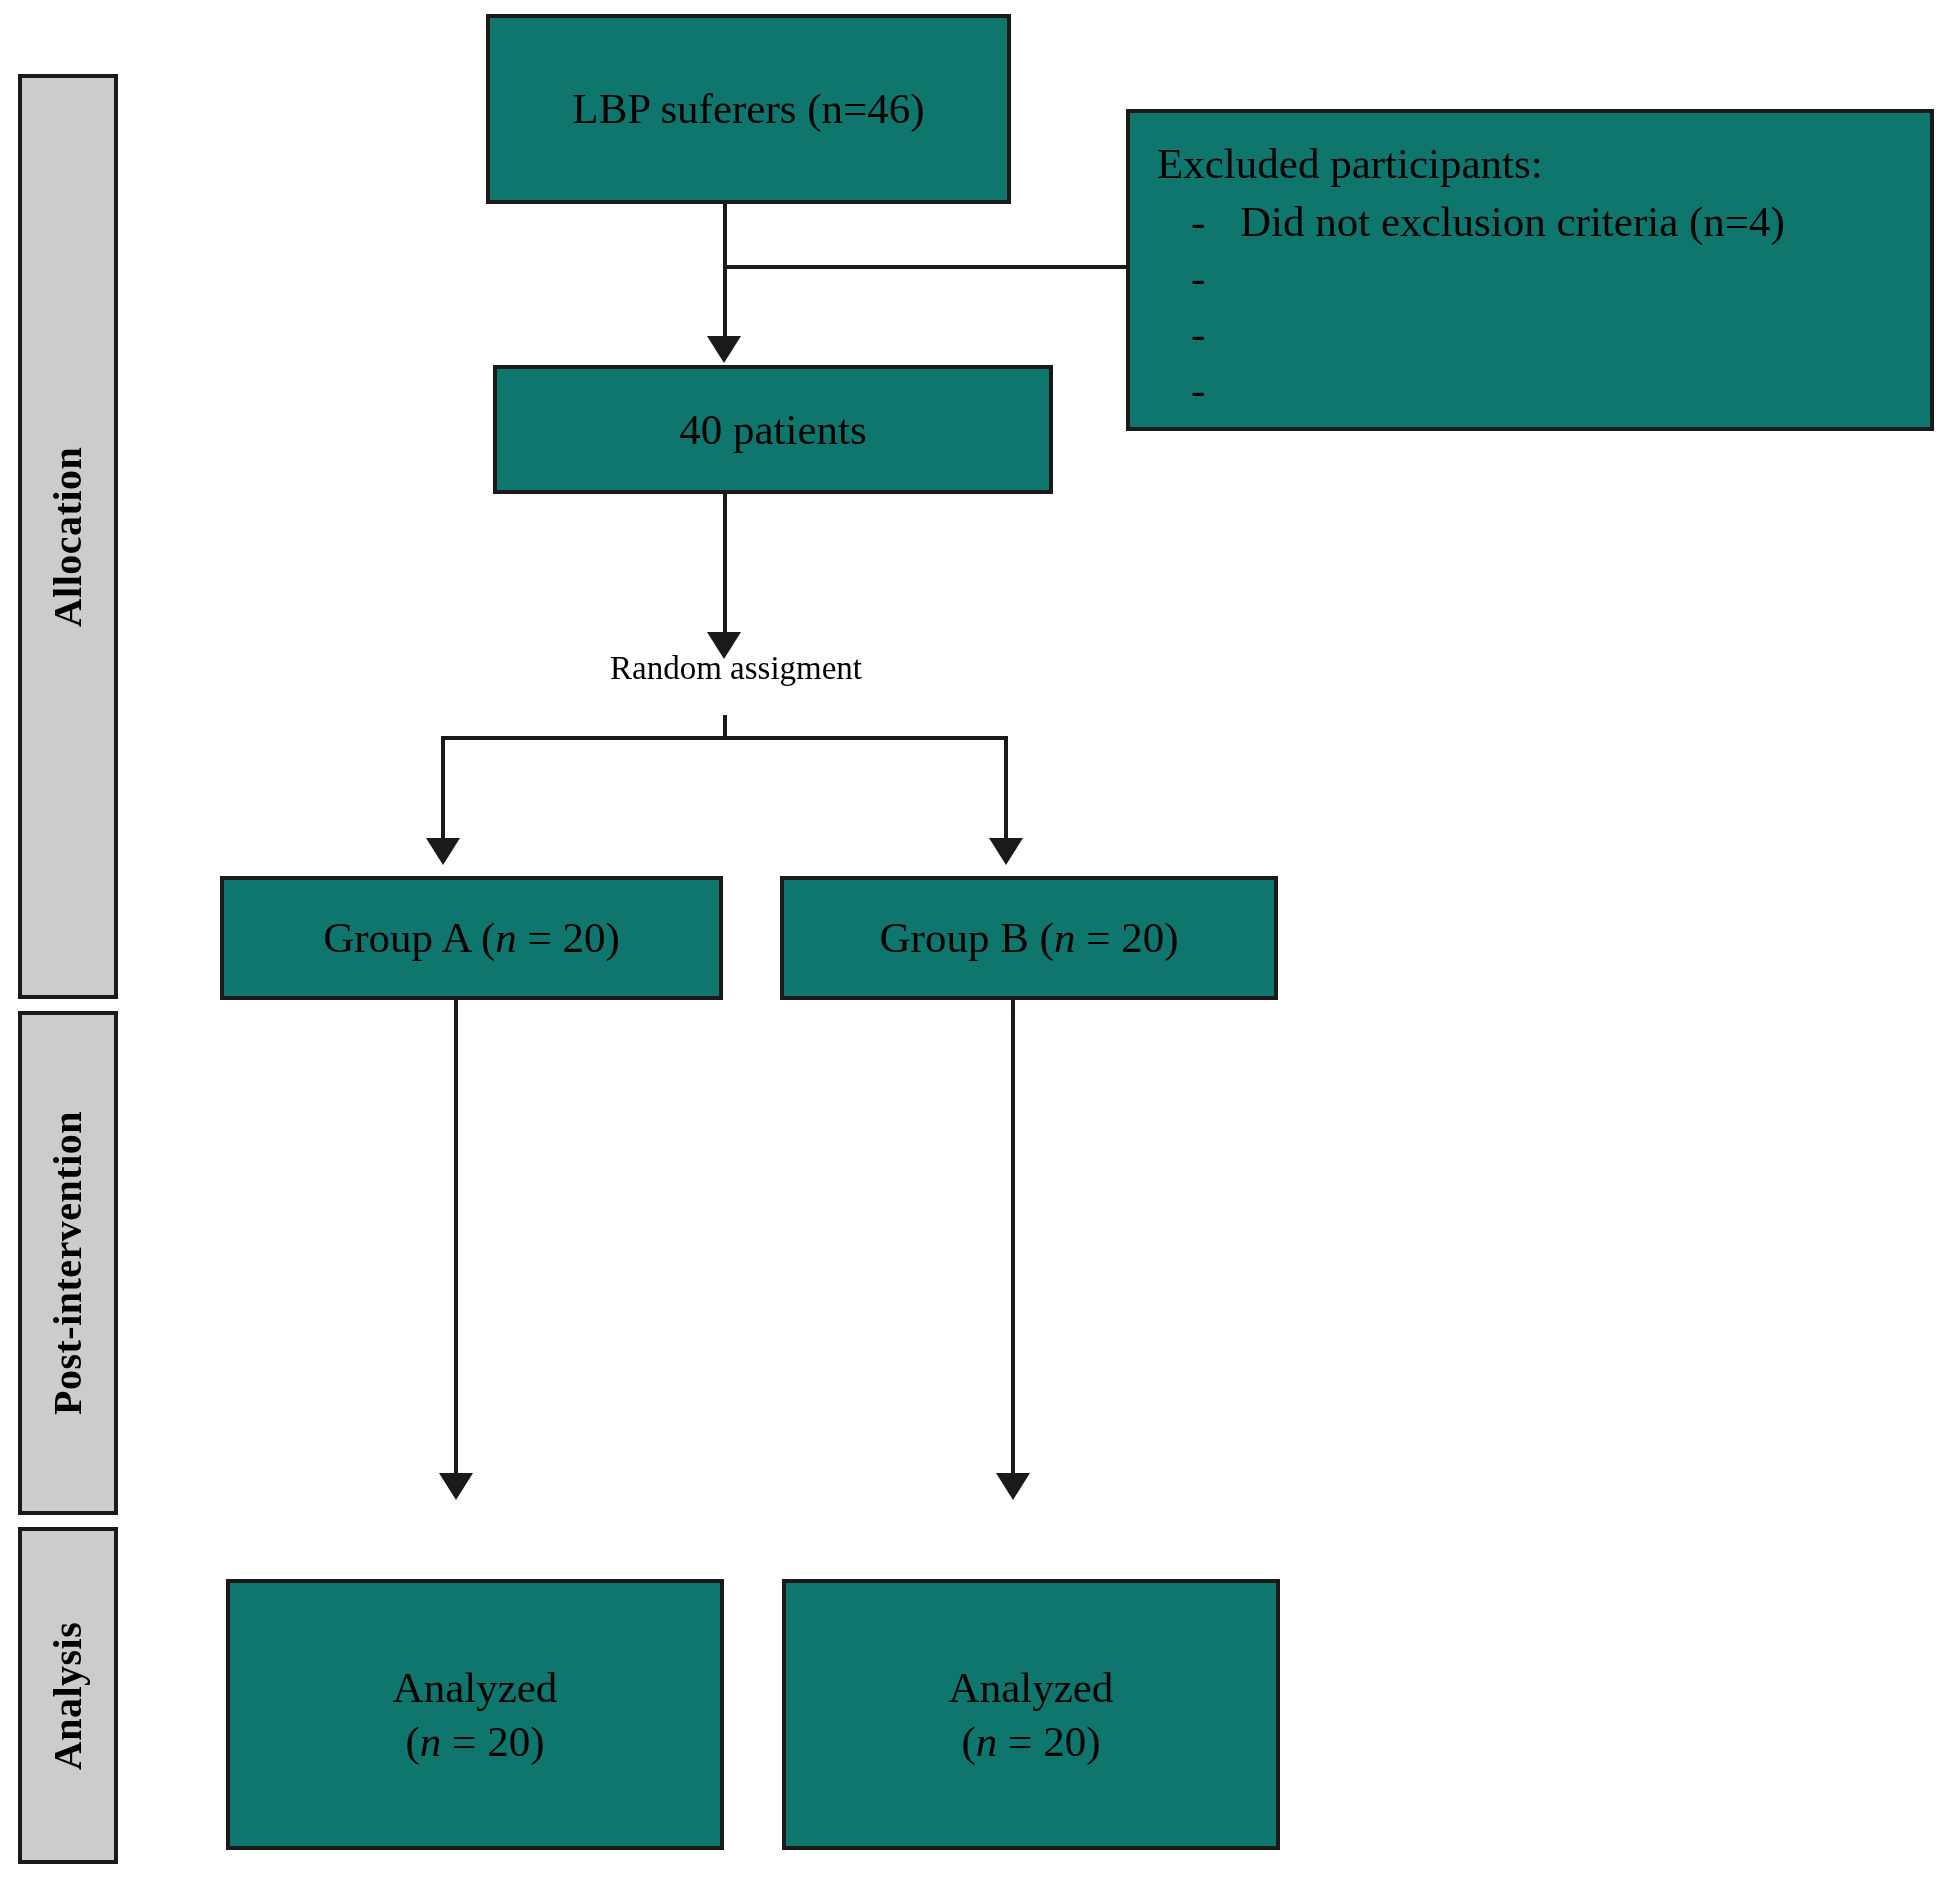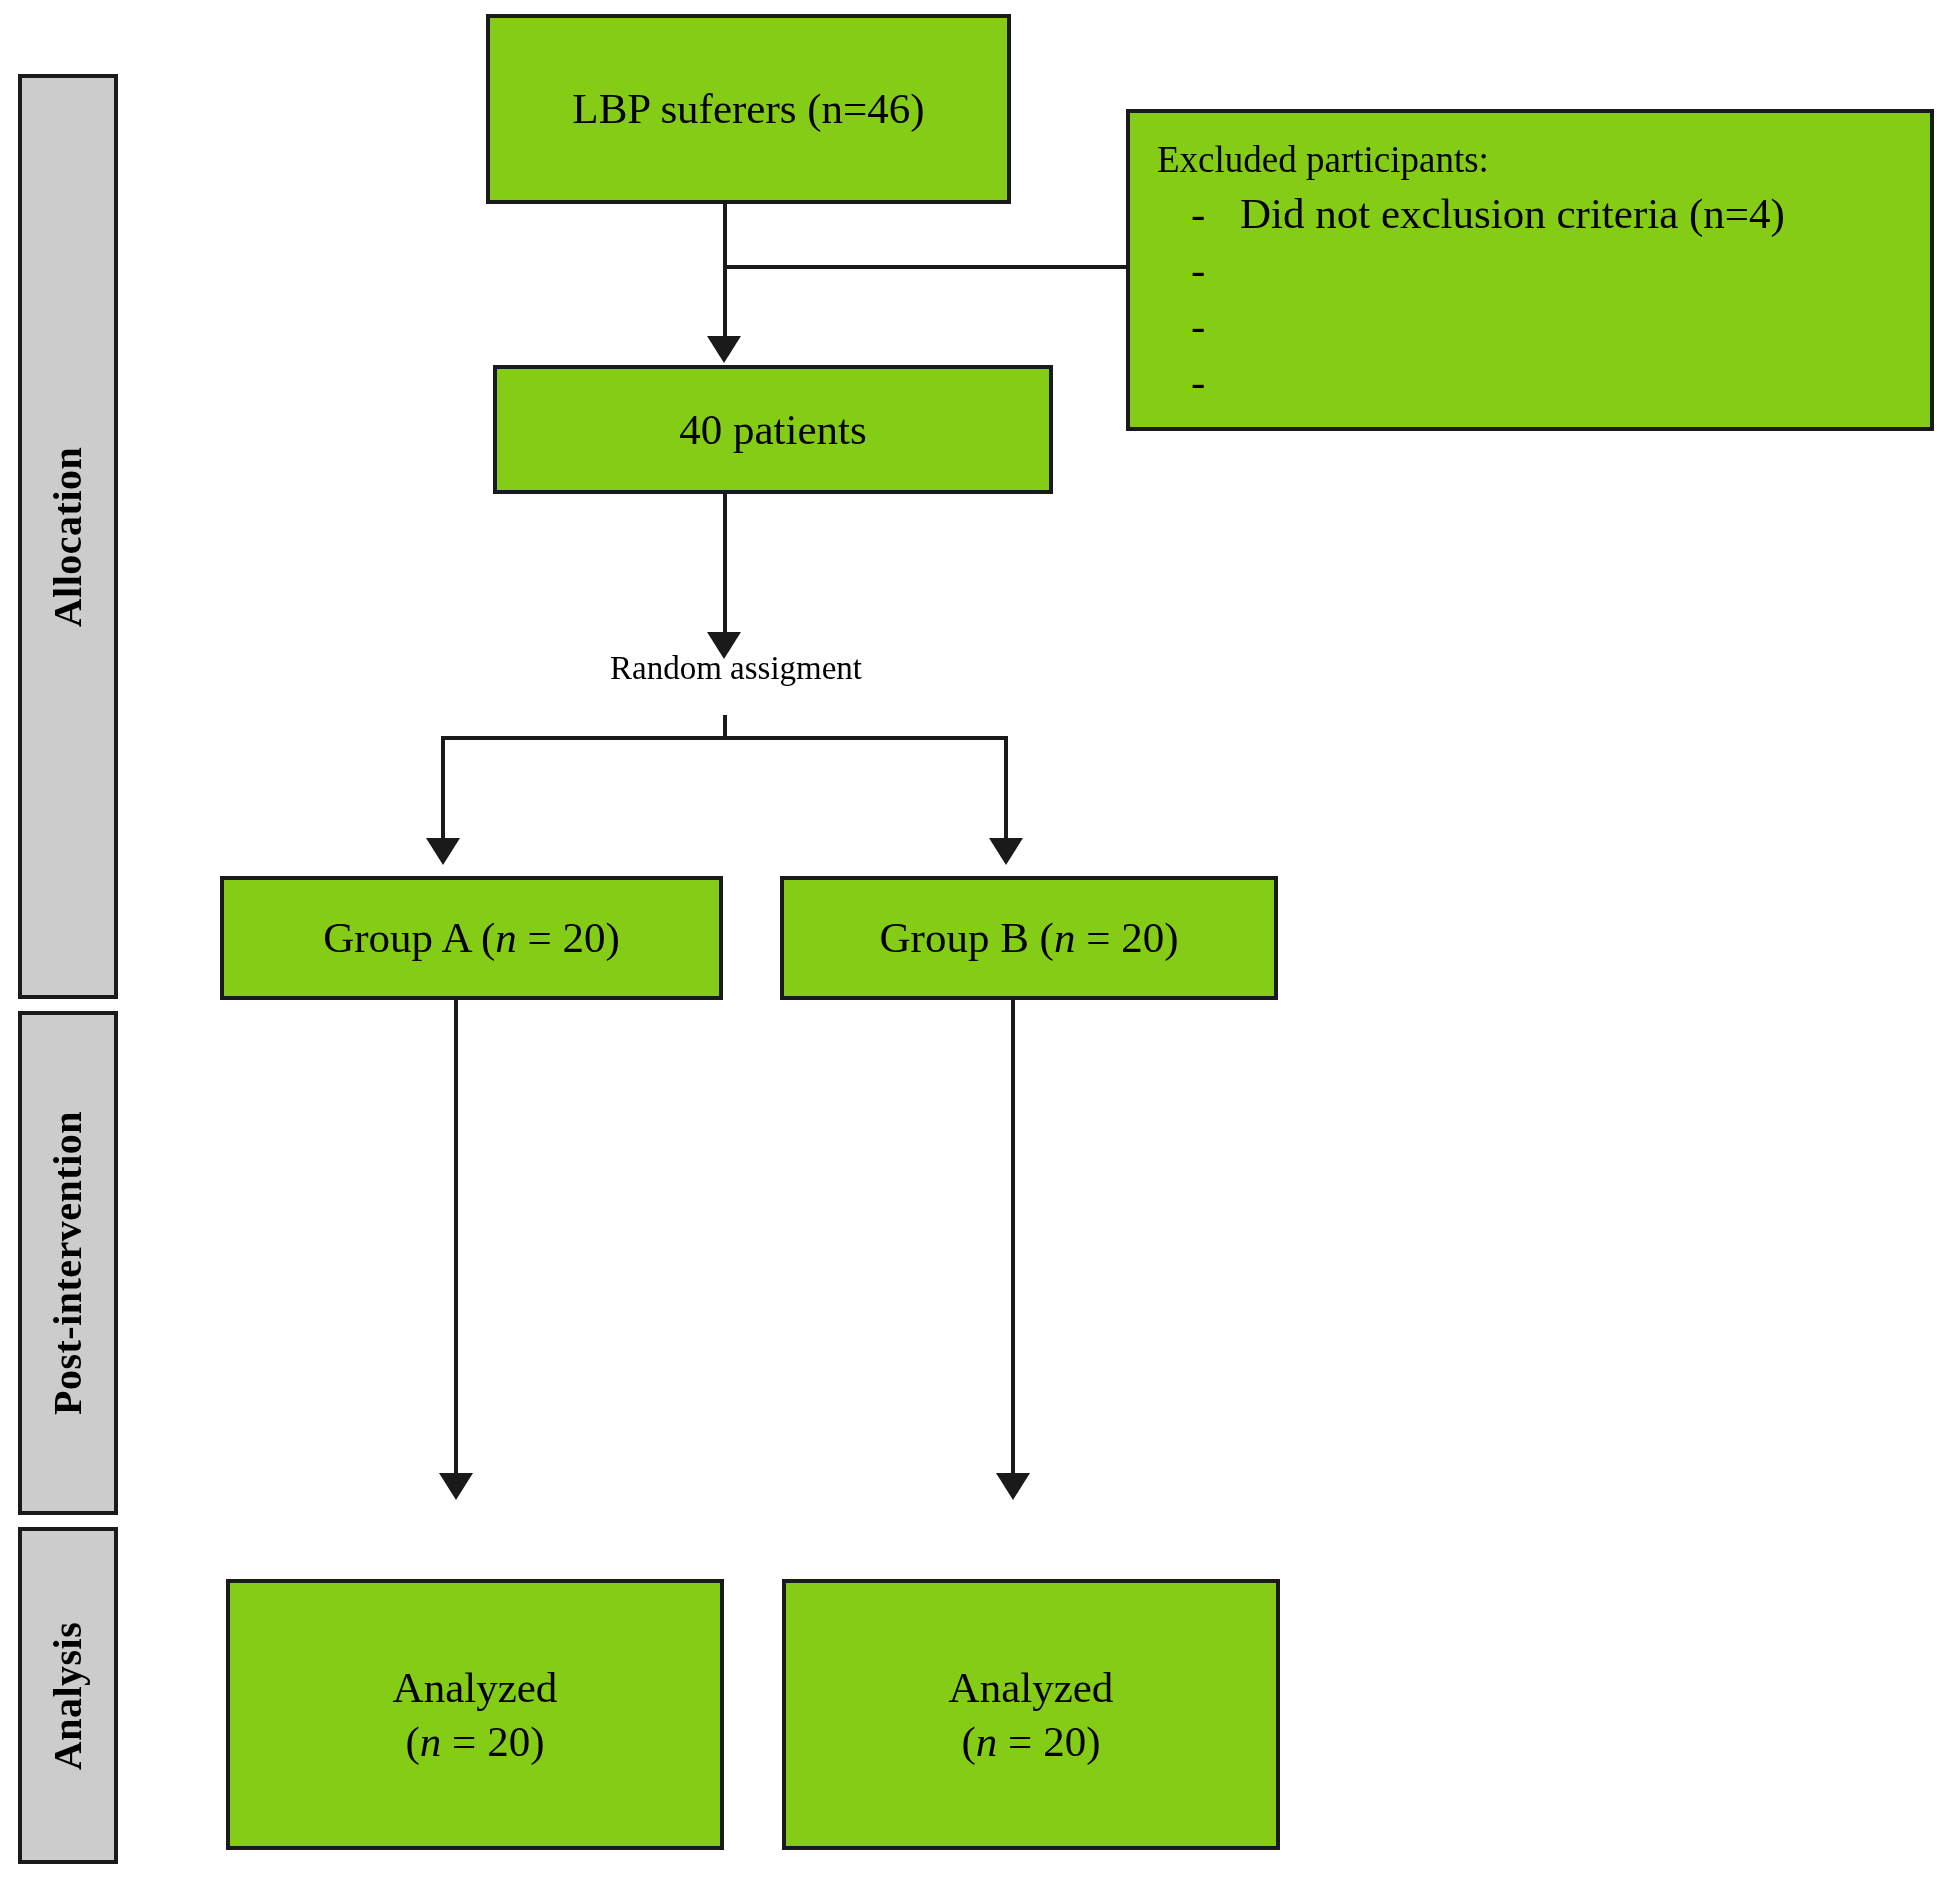--- a/index.html
+++ b/index.html
@@ -43,7 +43,7 @@
   
   .node {
     position: absolute;
-    background: #84cc16;
+    background: #0f766e;
     border: 4.5px solid #1a1a1a;
     box-sizing: border-box;
     display: flex;

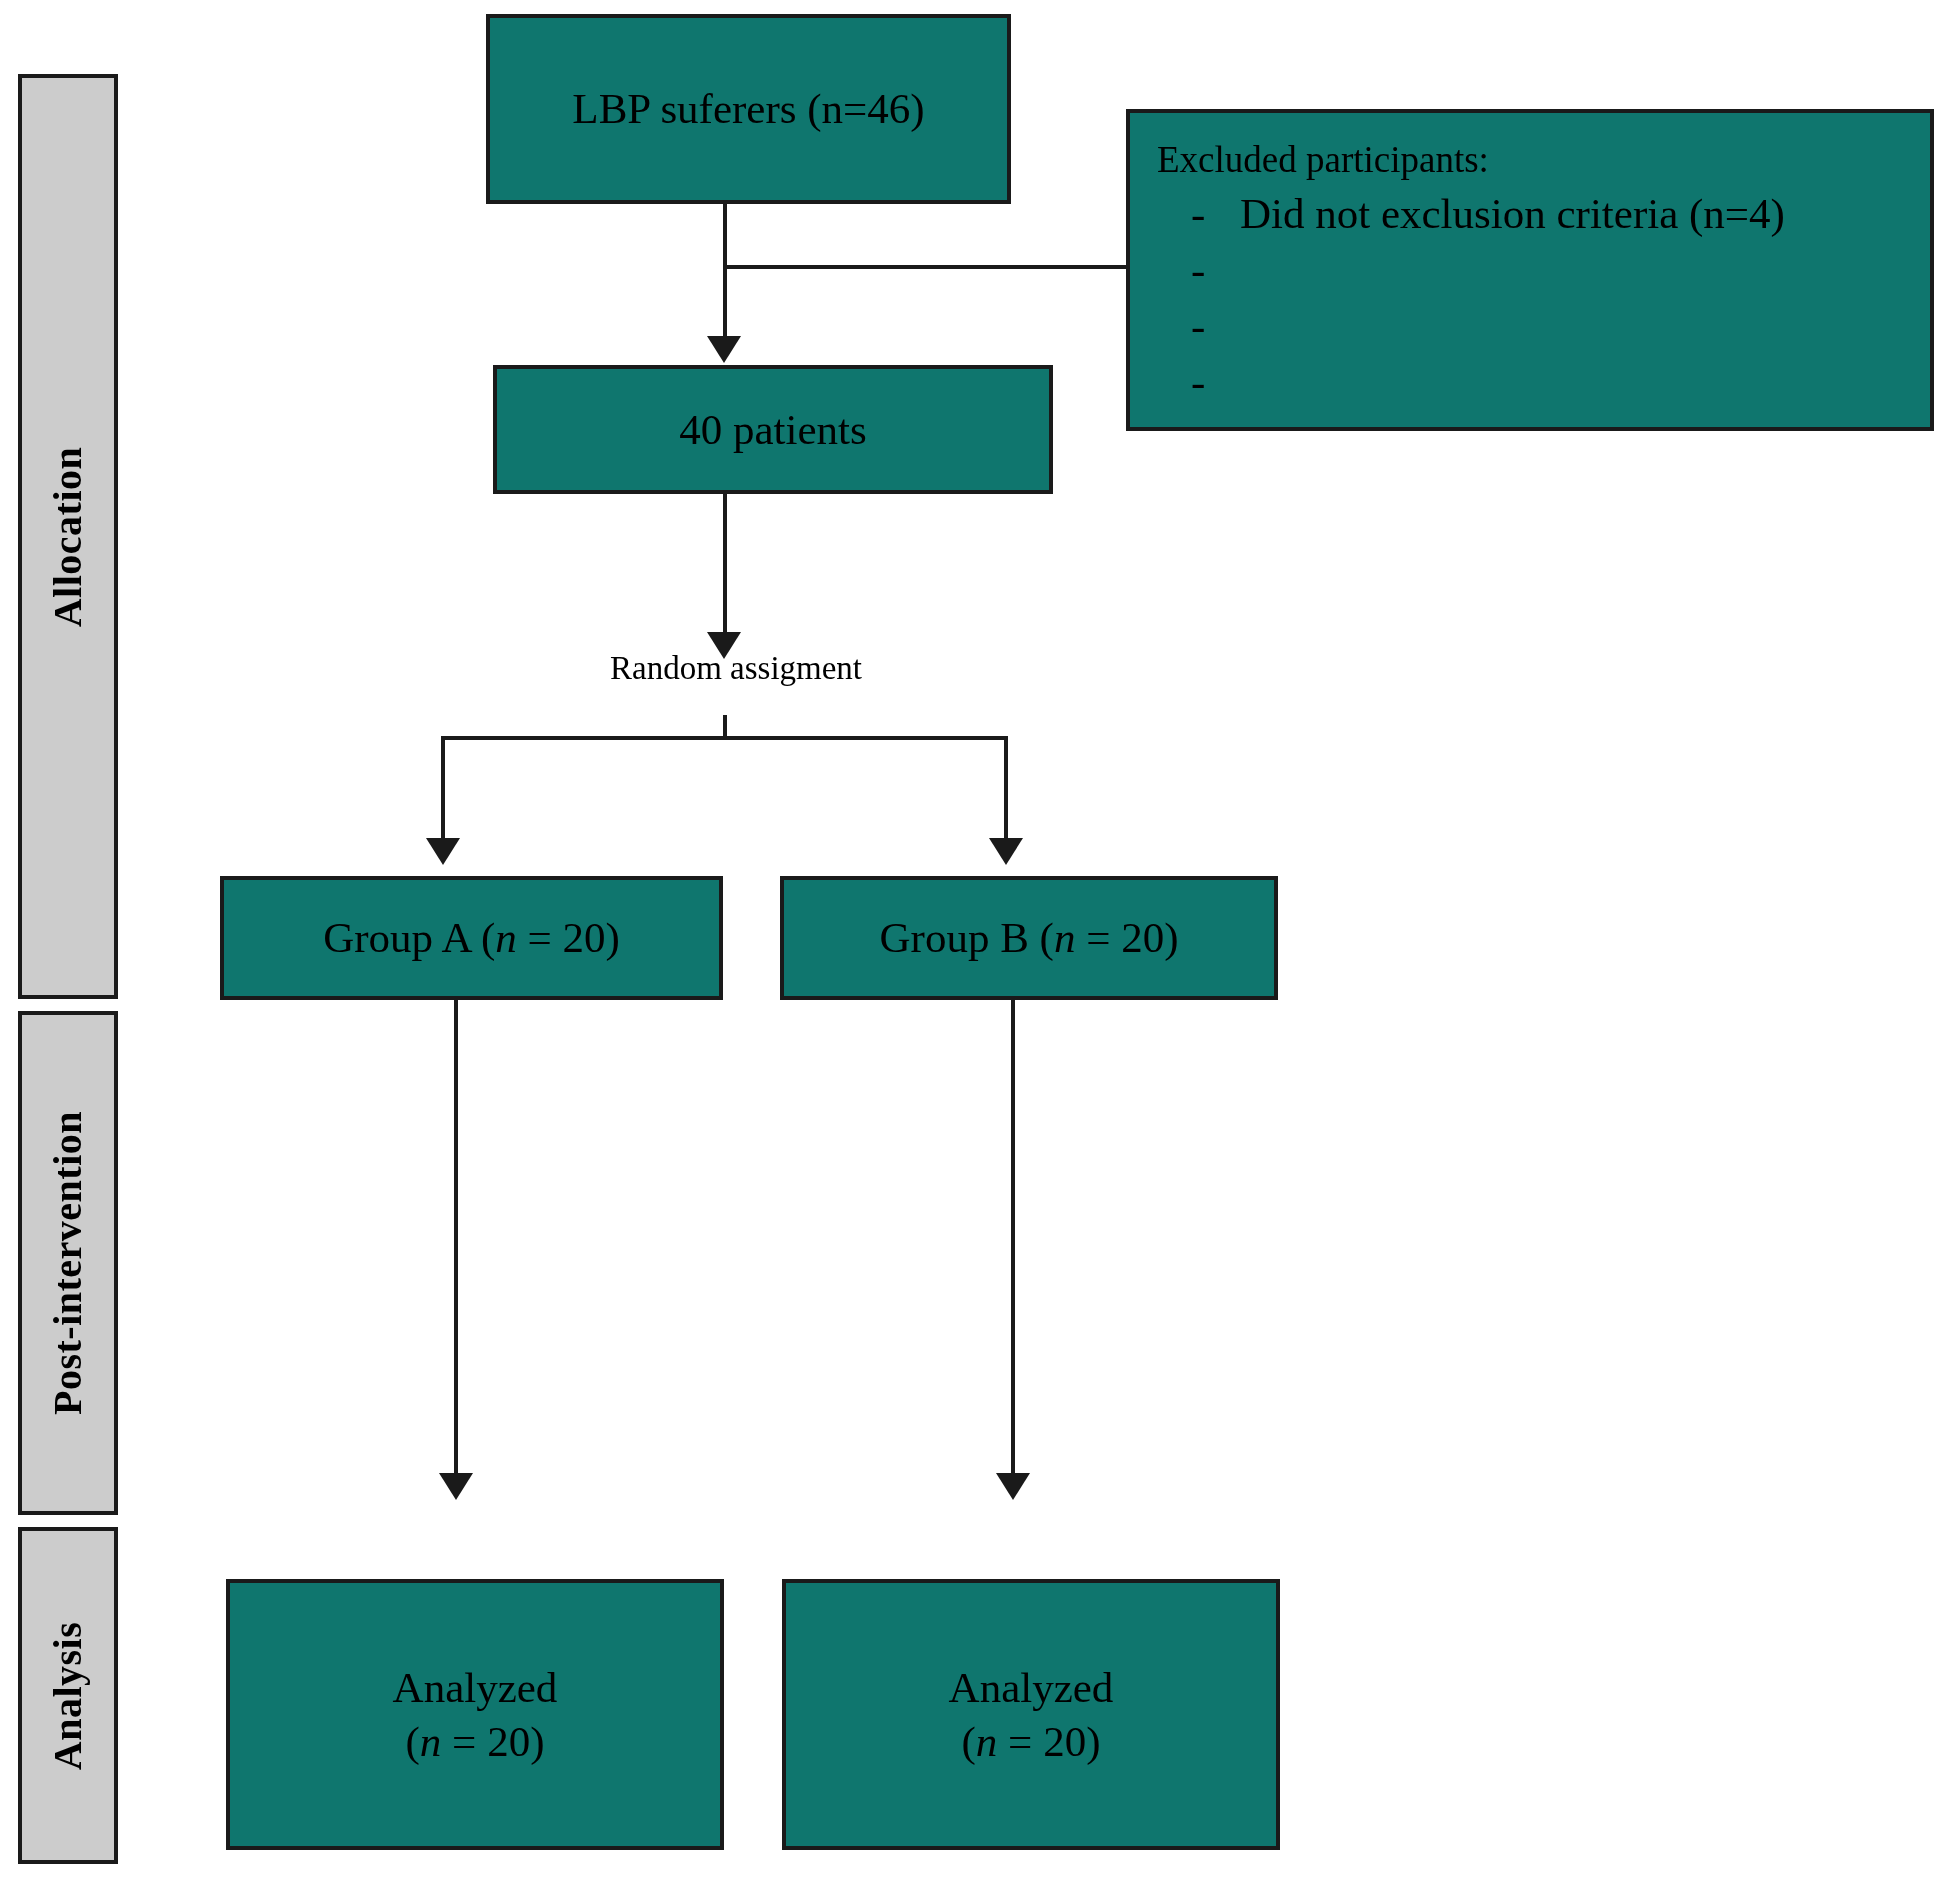--- a/index.html
+++ b/index.html
@@ -63,7 +63,7 @@
 
   
   .excl-title {
-    font-size: 37px;
+    font-size: 43px;
     margin: 0 0 3.6px 0;
     white-space: nowrap;
   }

